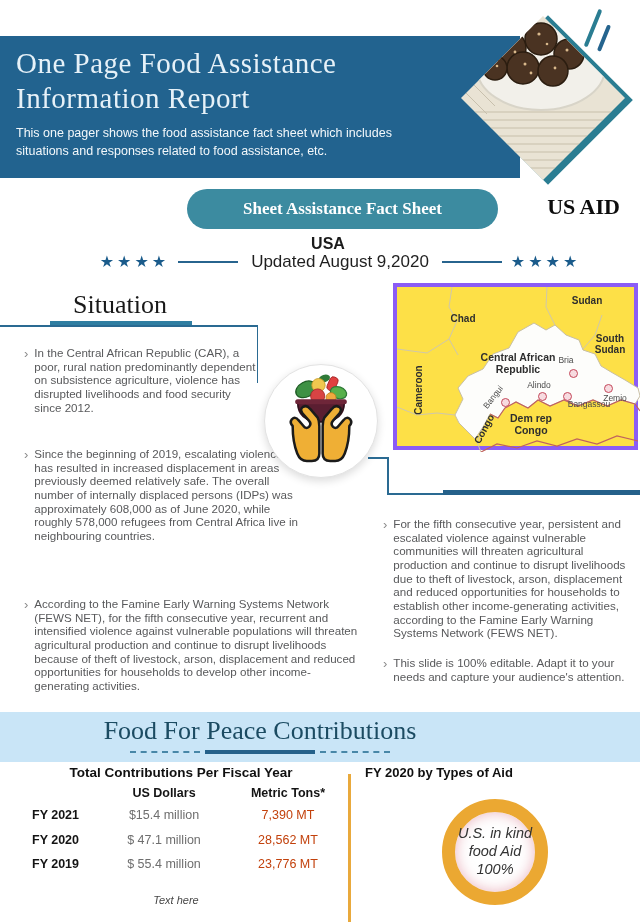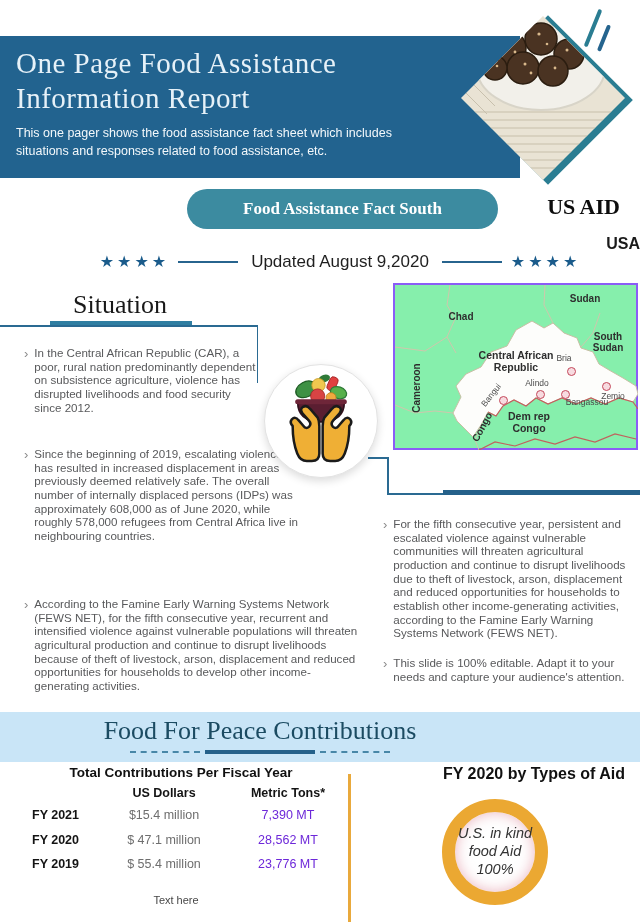--- a/index.html
+++ b/index.html
@@ -169,7 +169,7 @@
   <div class="slash slash1"></div>
   <div class="slash slash2"></div>
 
-  <div class="pill">Food Assistance Fact South</div>
+  <div class="pill">Sheet Assistance Fact Sheet</div>
   <div class="brand">US AID</div>
 
   <div class="country">USA</div>

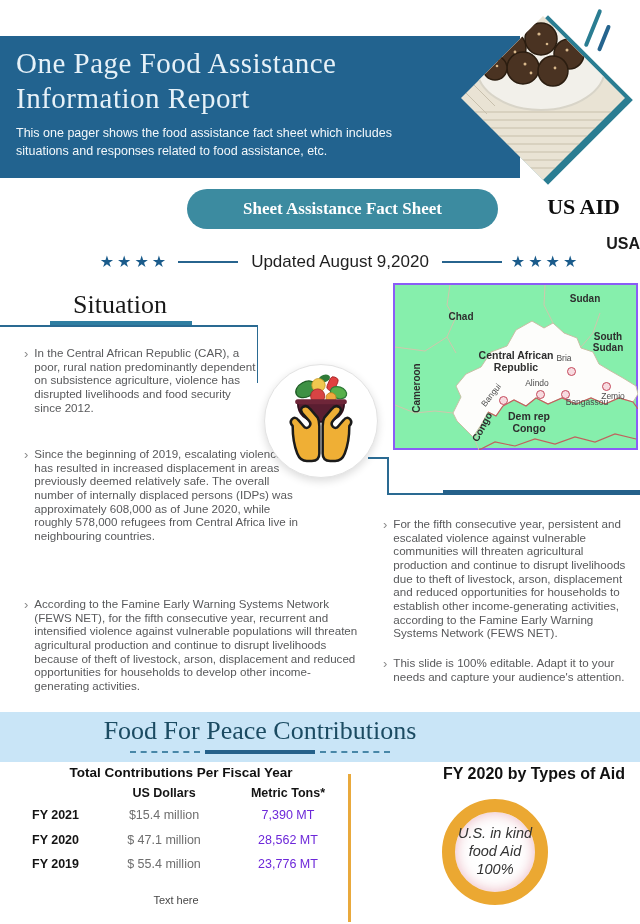--- a/index.html
+++ b/index.html
@@ -31,7 +31,7 @@
            font-family:"Liberation Serif", serif; font-weight:bold; font-size:22px; color:#0d0d0d; }
 
   
-  .country { position:absolute; left:16px; top:235px; width:624px; text-align:right;
+  .country { position:absolute; left:16px; top:235px; width:624px; text-align:center;
              font-size:16px; font-weight:bold; color:#1a1a1a; }
   .starrow { position:absolute; left:40px; top:252px; width:600px; display:flex;
              align-items:center; justify-content:center; gap:9px; }

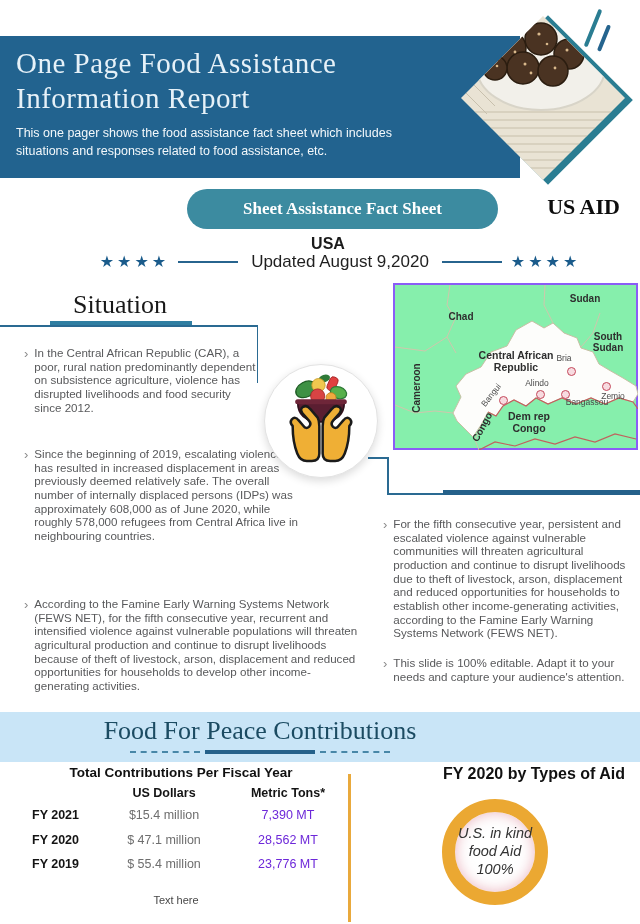--- a/index.html
+++ b/index.html
@@ -63,7 +63,7 @@
 
   
   .map { position:absolute; left:393px; top:283px; width:245px; height:167px;
-         background:#86efac; border:2px solid #8b5cf6; }
+         background:#fde047; border:4px solid #8b5cf6; }
   .mlabel { position:absolute; transform:translate(-50%,-50%); text-align:center;
             white-space:nowrap; color:#2e2e2e; }
   .mlabel.country-lb { font-size:10px; font-weight:bold; }

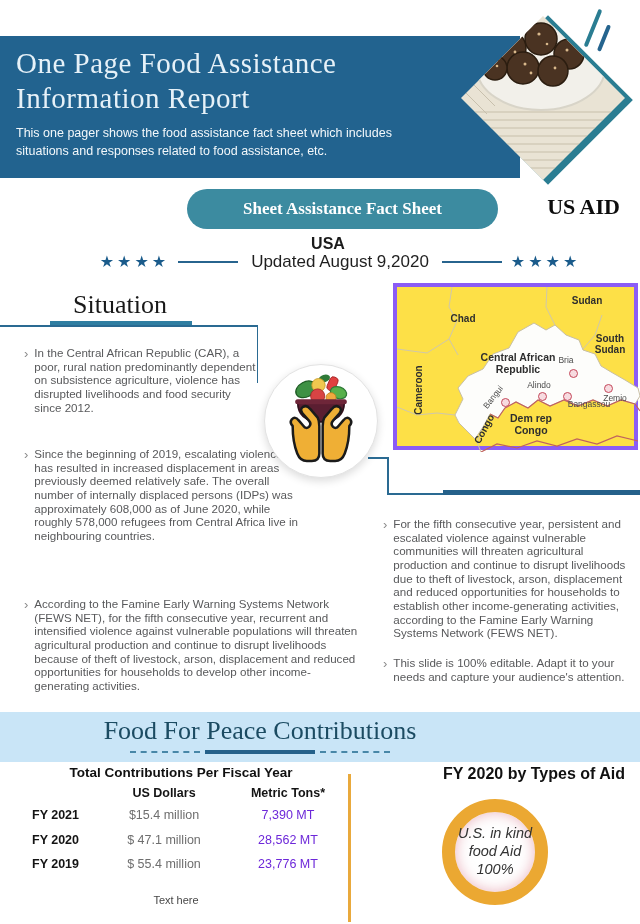--- a/index.html
+++ b/index.html
@@ -89,8 +89,8 @@
   
   .tbl-title { position:absolute; left:20px; top:765px; width:322px; text-align:center;
                font-size:13.5px; font-weight:bold; color:#101010; }
-  .aid-title { position:absolute; left:365px; top:765px; width:260px; text-align:right;
-               font-size:16px; font-weight:bold; color:#101010; }
+  .aid-title { position:absolute; left:365px; top:765px; width:260px; text-align:left;
+               font-size:13px; font-weight:bold; color:#101010; }
   .trow { position:absolute; left:20px; width:330px; display:flex; font-size:12.5px; }
   .trow .c1 { width:80px; padding-left:12px; font-weight:bold; color:#141414; }
   .trow .c2 { width:128px; text-align:center; color:#6e6e6e; }

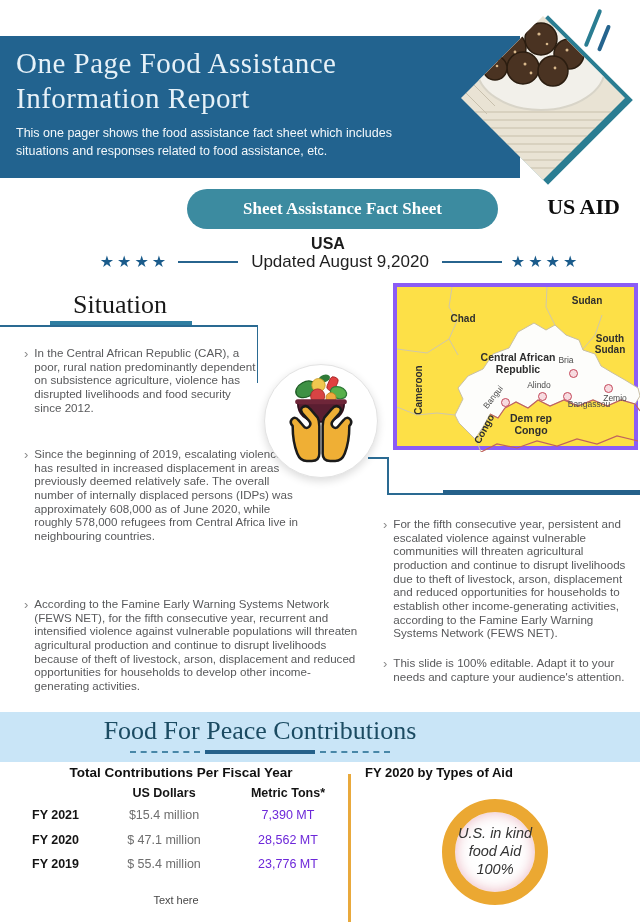--- a/index.html
+++ b/index.html
@@ -94,7 +94,7 @@
   .trow { position:absolute; left:20px; width:330px; display:flex; font-size:12.5px; }
   .trow .c1 { width:80px; padding-left:12px; font-weight:bold; color:#141414; }
   .trow .c2 { width:128px; text-align:center; color:#6e6e6e; }
-  .trow .c3 { width:120px; text-align:center; color:#6d28d9; }
+  .trow .c3 { width:120px; text-align:center; color:#c2410c; }
   .trow.thead .c2, .trow.thead .c3 { font-weight:bold; color:#141414; }
   .footnote { position:absolute; left:8px; top:877px; width:336px; text-align:center;
               font-size:10.4px; font-style:italic; color:#474747; }

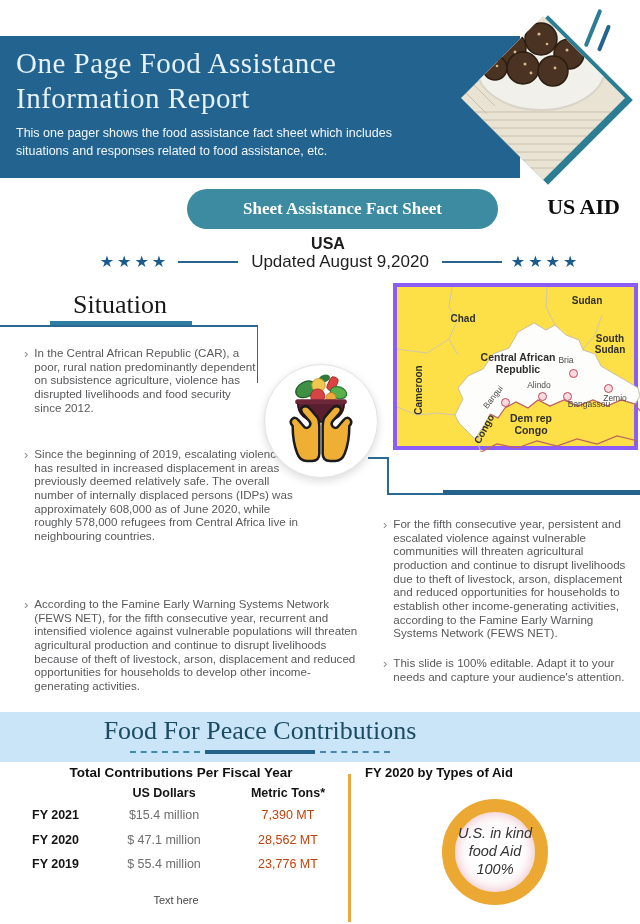--- a/index.html
+++ b/index.html
@@ -99,7 +99,7 @@
   .footnote { position:absolute; left:8px; top:877px; width:336px; text-align:center;
               font-size:10.4px; font-style:italic; color:#474747; }
   .texthere { position:absolute; left:8px; top:894px; width:336px; text-align:center;
-              font-size:11px; color:#474747; }
+              font-size:11px; font-style:italic; color:#474747; }
   .vdivider { position:absolute; left:348px; top:774px; width:2.5px; height:148px; background:#E9A93C; }
 
   

